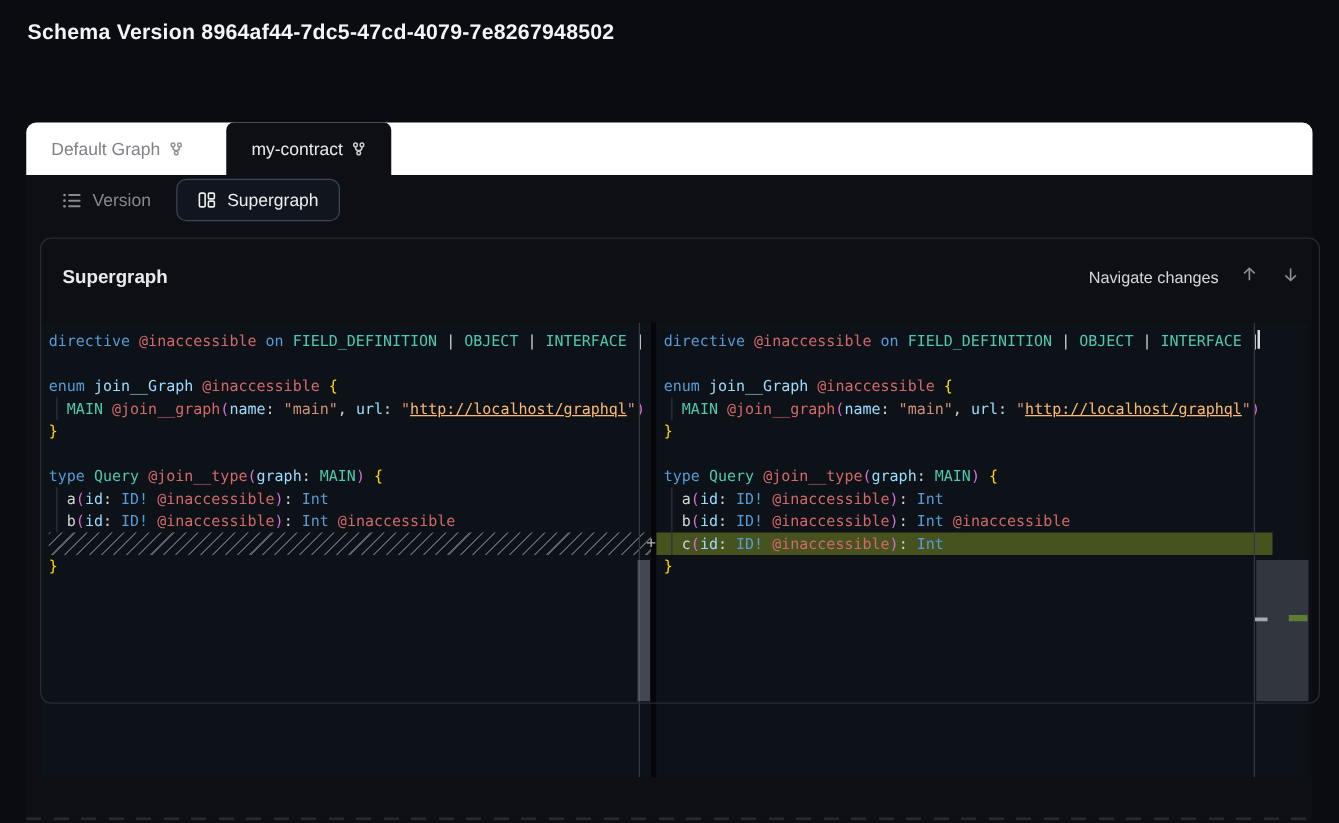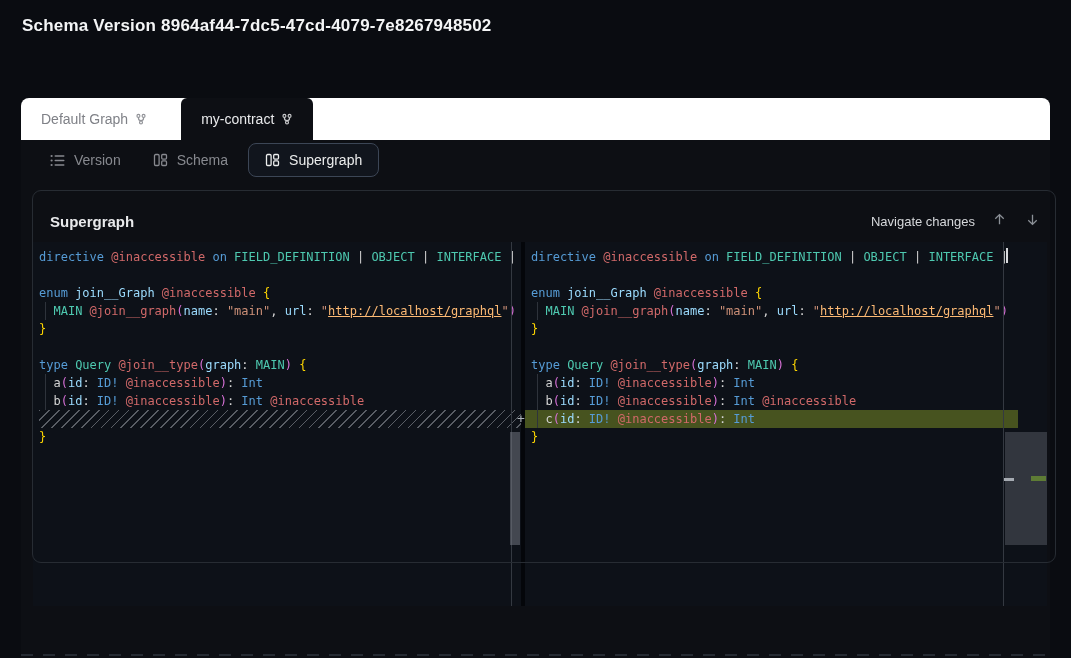--- a/index.html
+++ b/index.html
@@ -128,16 +128,6 @@
       </span>
       <span>Version</span>
     </div>
-    <div class="subtab">
-      <span class="glyph">
-        <svg width="15" height="14" viewBox="0 0 14 14" fill="none" stroke="currentColor" stroke-width="1.3">
-          <rect x="1" y="1.5" width="4.6" height="11" rx="1.2"></rect>
-          <rect x="8.2" y="1.5" width="4.8" height="4.6" rx="1"></rect>
-          <rect x="8.2" y="7.9" width="4.8" height="4.6" rx="1"></rect>
-        </svg>
-      </span>
-      <span>Schema</span>
-    </div>
     <div class="subtab active">
       <span class="glyph">
         <svg width="15" height="14" viewBox="0 0 14 14" fill="none" stroke="currentColor" stroke-width="1.3">

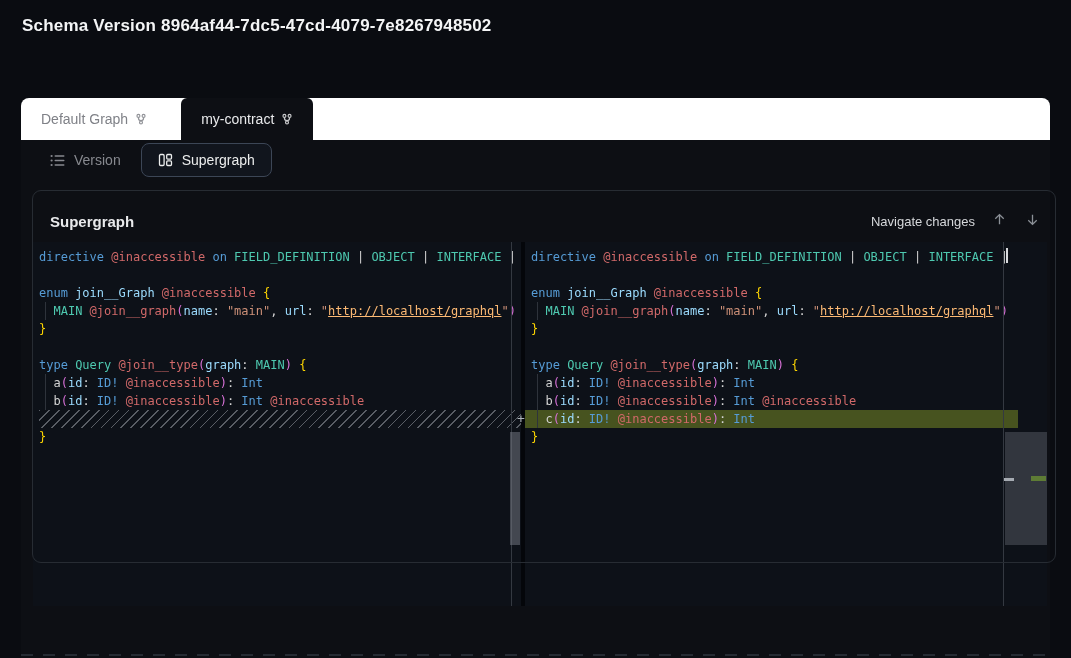--- a/index.html
+++ b/index.html
@@ -44,7 +44,7 @@
   .nav-up { right:42px; } .nav-down { right:9px; }
 
   
-  .editor { position:absolute; left:12px; top:144px; width:1014px; height:364px; }
+  .editor { position:absolute; left:12px; top:160px; width:1014px; height:364px; }
   .pane { position:absolute; top:0; bottom:0; background:#0d1118; overflow:hidden; }
   .pane-left { left:0; width:488px; }
   .pane-right { left:492px; width:522px; }

